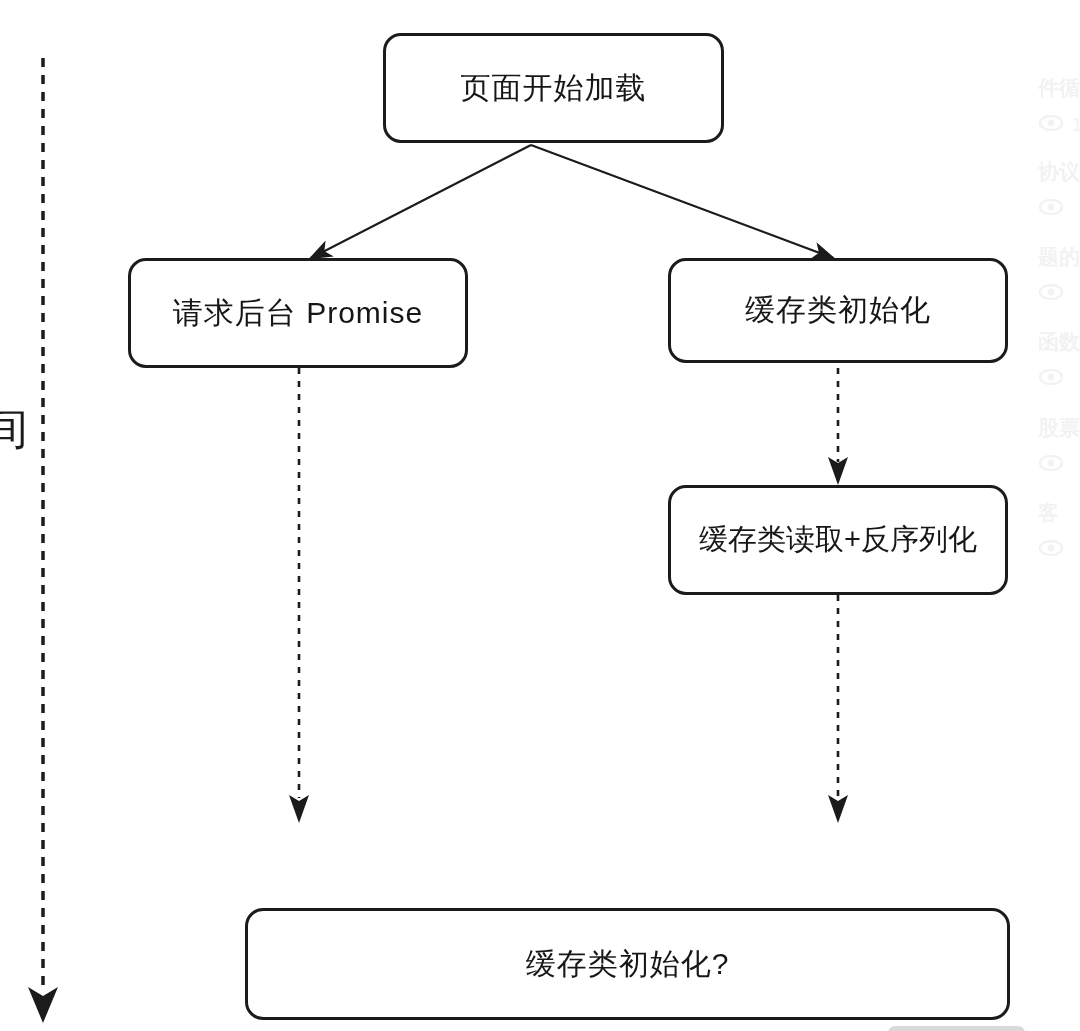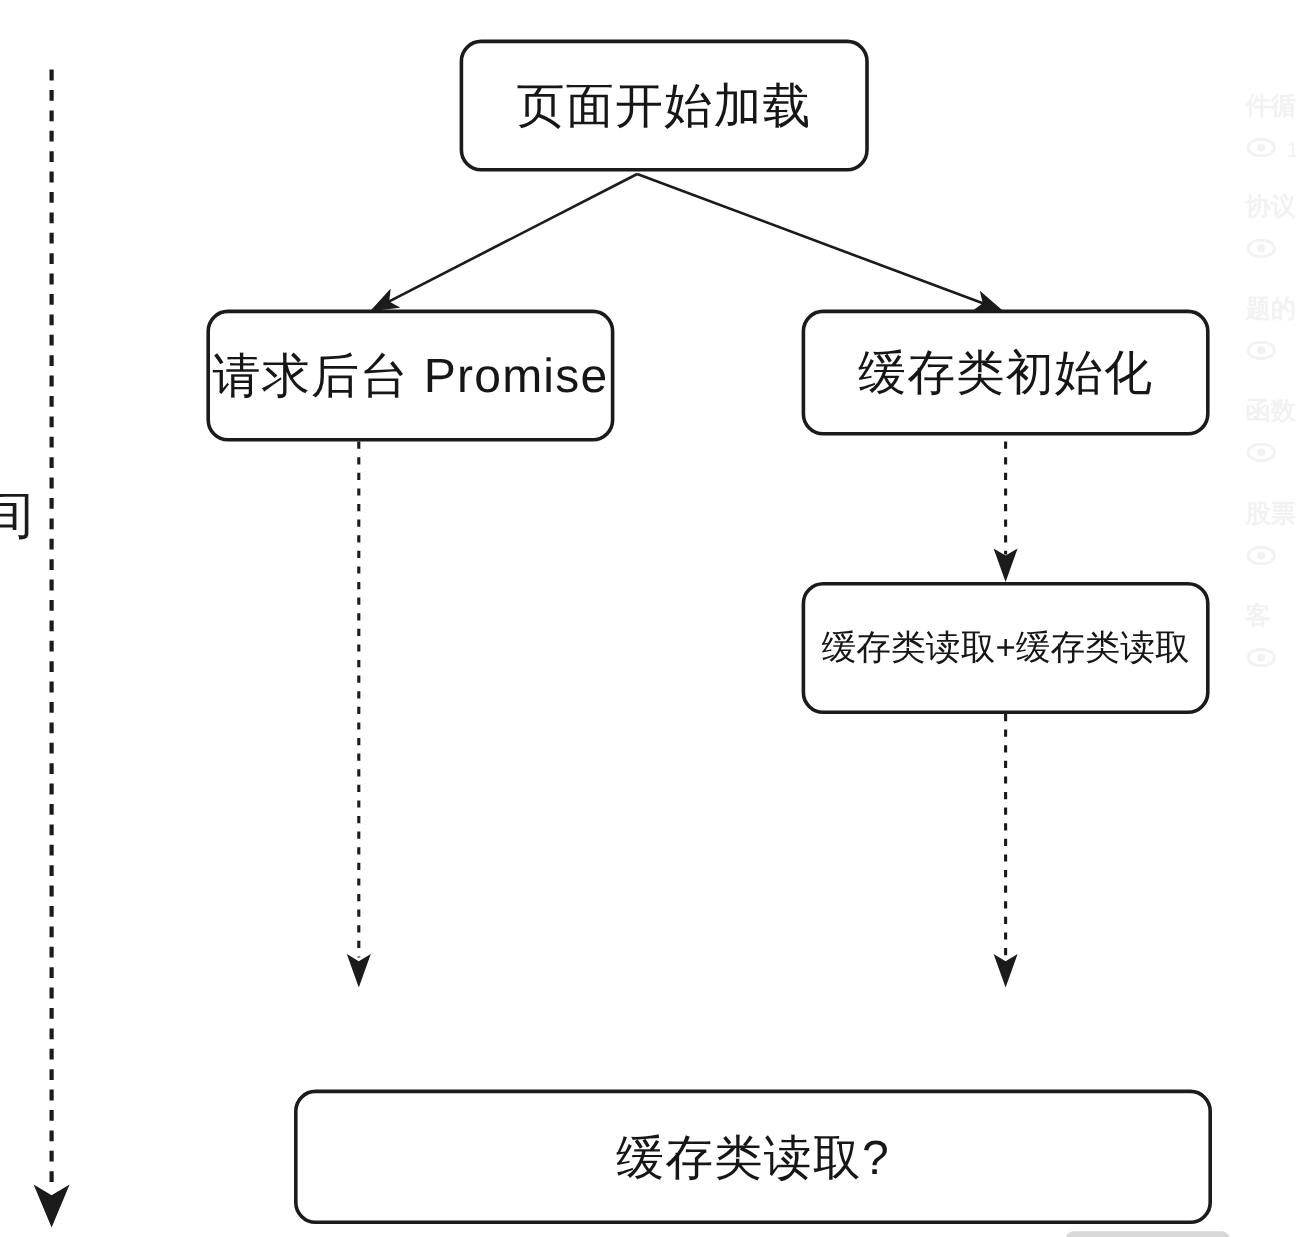--- a/index.html
+++ b/index.html
@@ -18,7 +18,7 @@
     border-radius:18px;
     background:#ffffff;
     display:flex;align-items:center;justify-content:center;
-    font-size:40px;font-weight:500;color:#161616;
+    font-size:30px;font-weight:500;color:#161616;
     letter-spacing:1px;
     white-space:nowrap;
   }

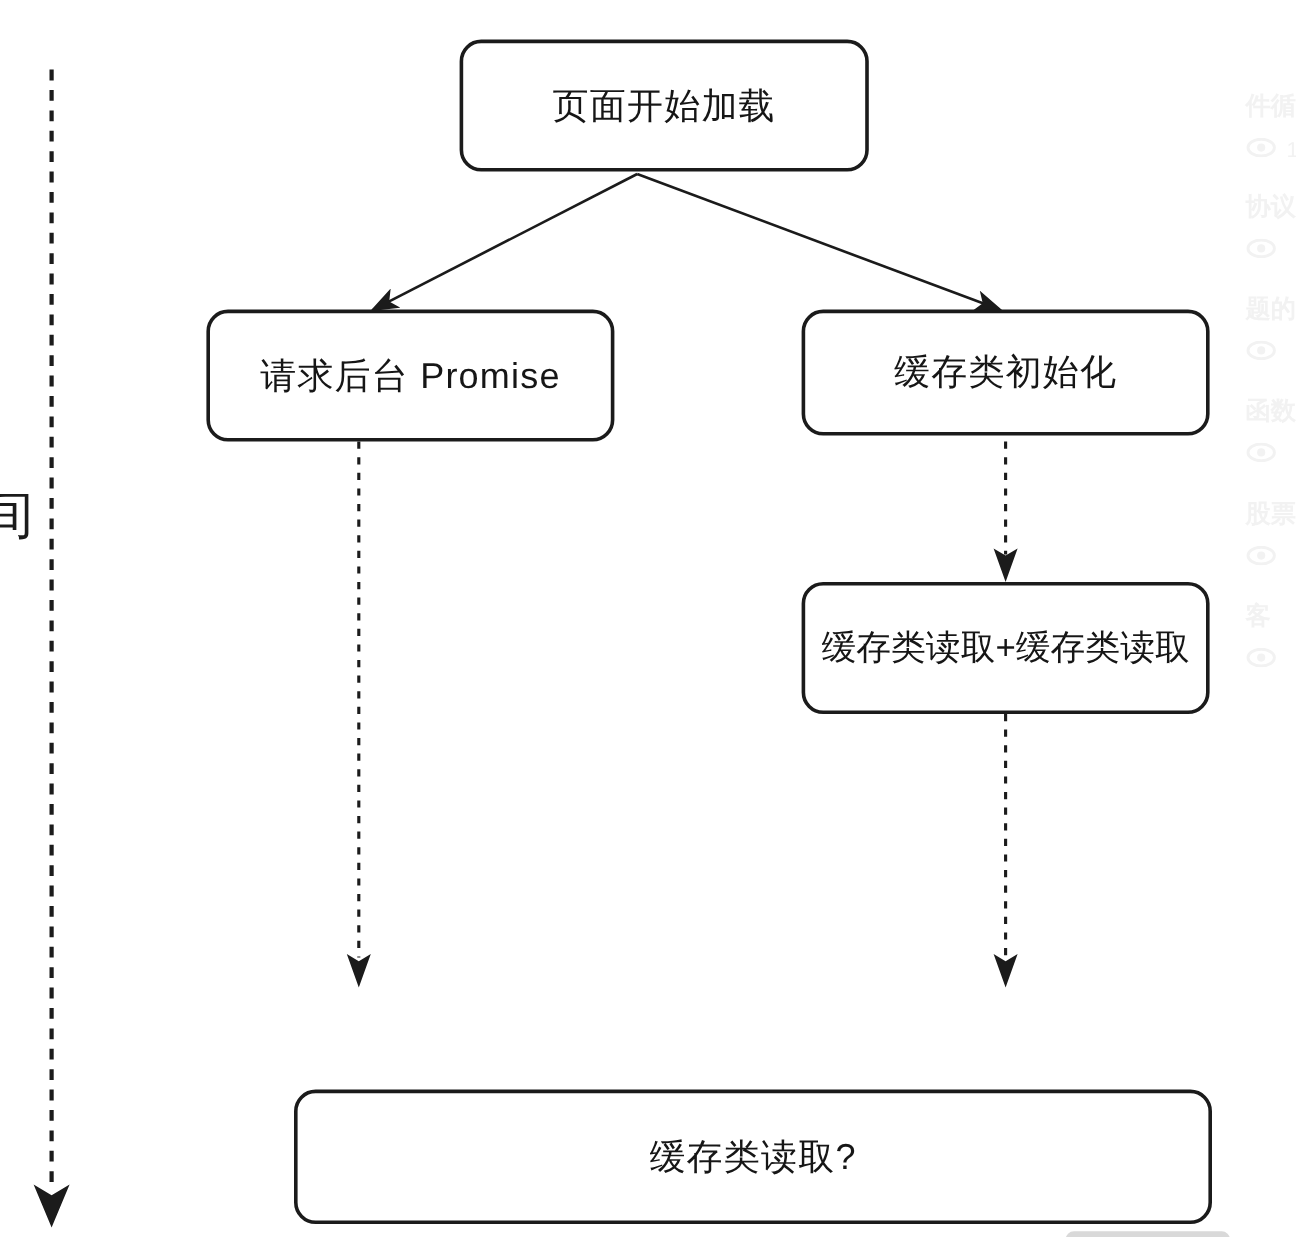--- a/index.html
+++ b/index.html
@@ -23,7 +23,7 @@
     white-space:nowrap;
   }
   .node-start{left:383px;top:33px;width:341px;height:110px;}
-  .node-request{left:128px;top:258px;width:340px;height:110px;margin-left:44px;}
+  .node-request{left:128px;top:258px;width:340px;height:110px;}
   .node-cache-init{left:668px;top:258px;width:340px;height:105px;}
   .node-cache-read{left:668px;top:485px;width:340px;height:110px;font-size:29px;letter-spacing:0;}
   .node-race{left:245px;top:908px;width:765px;height:112px;}

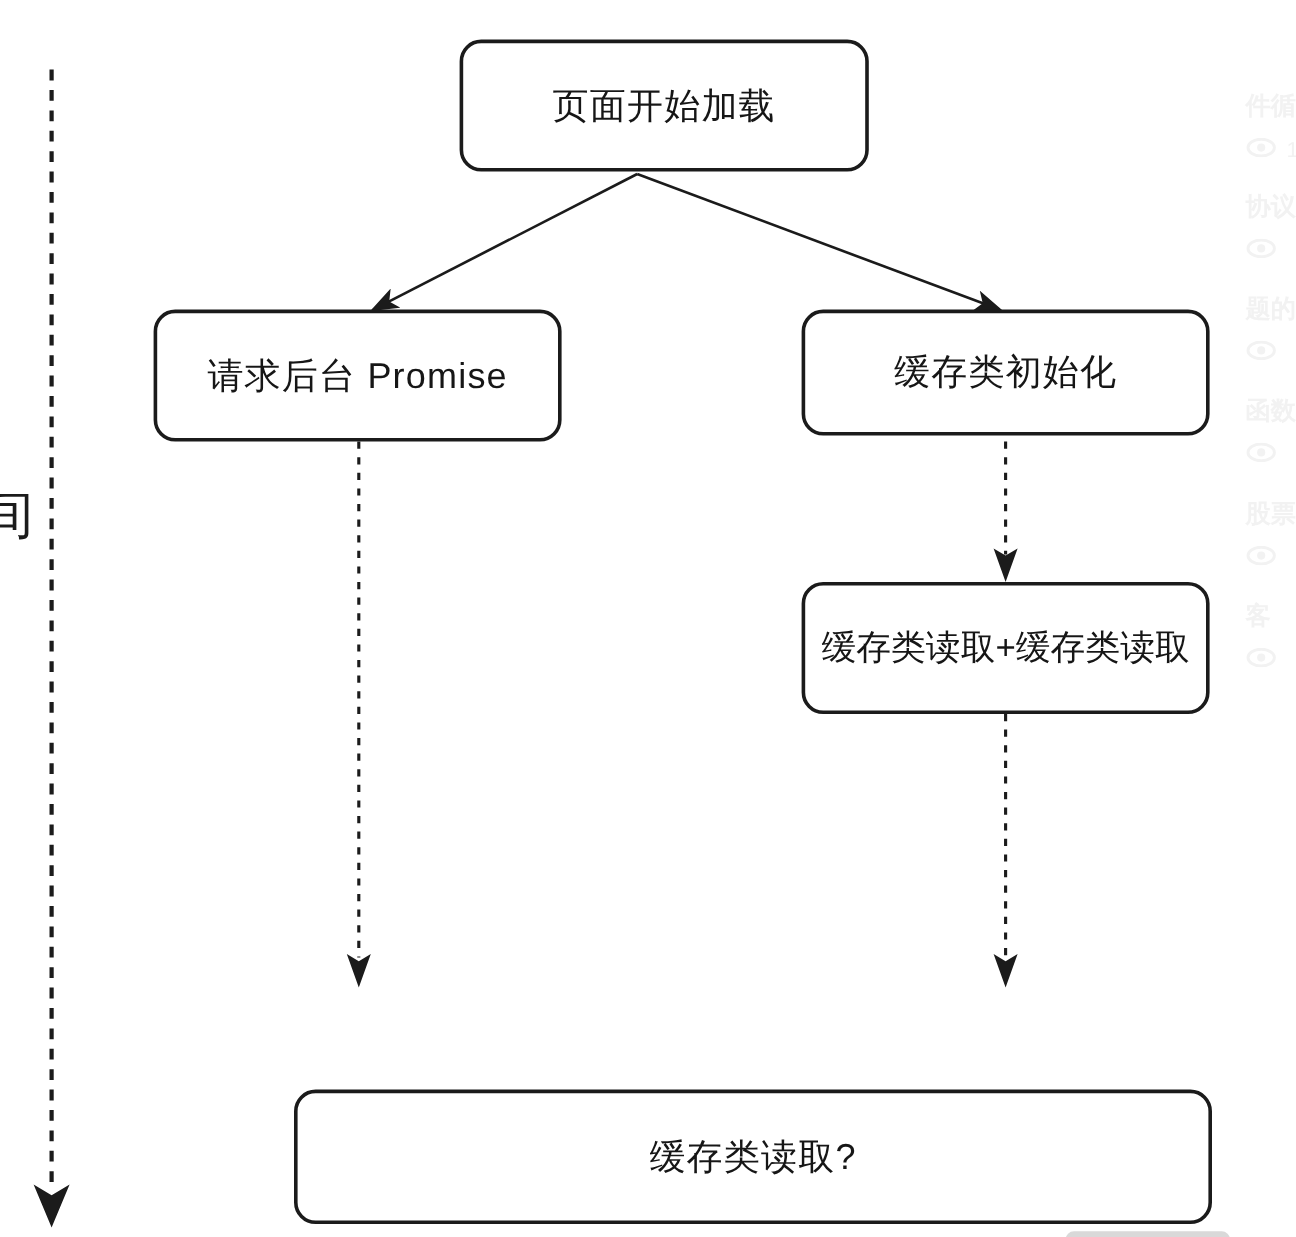--- a/index.html
+++ b/index.html
@@ -88,7 +88,7 @@
   </div>
 
   <div class="node node-cache-read">
-    <span>缓存类读取+缓存类读取</span>
+    <span>缓存类读取+反序列化</span>
   </div>
 
   <div class="node node-race">

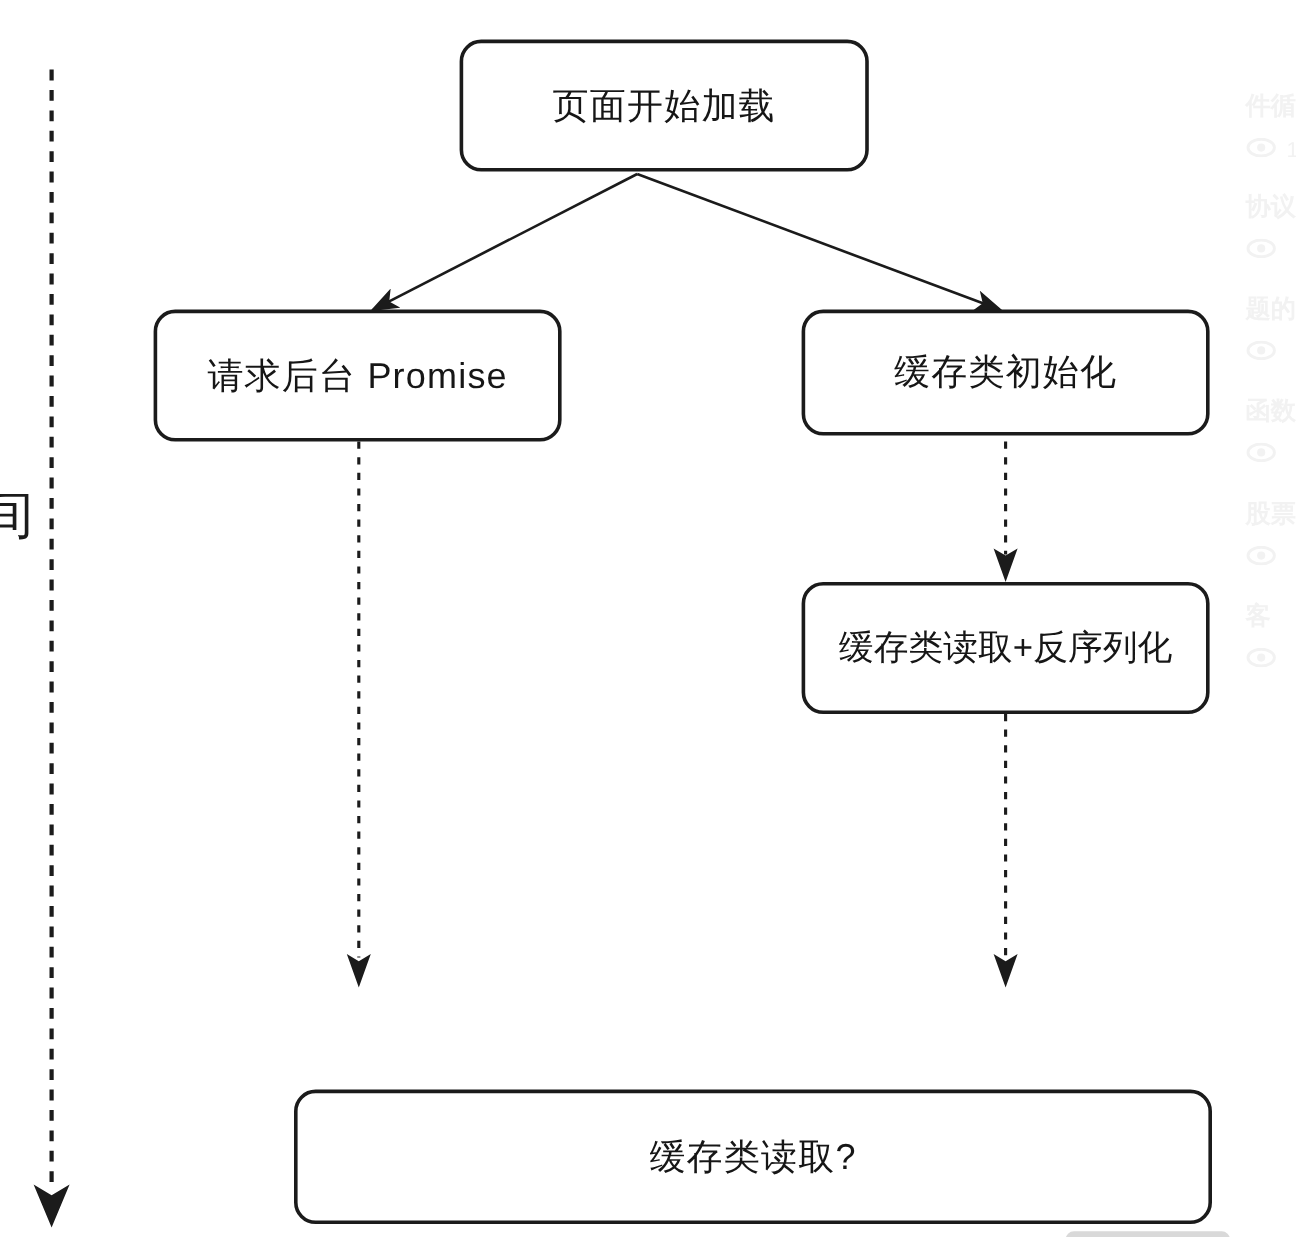--- a/index.html
+++ b/index.html
@@ -92,7 +92,7 @@
   </div>
 
   <div class="node node-race">
-    <span>缓存类读取?</span>
+    <span>缓存类初始化?</span>
   </div>
 
   <div class="timeline-label">间</div>

